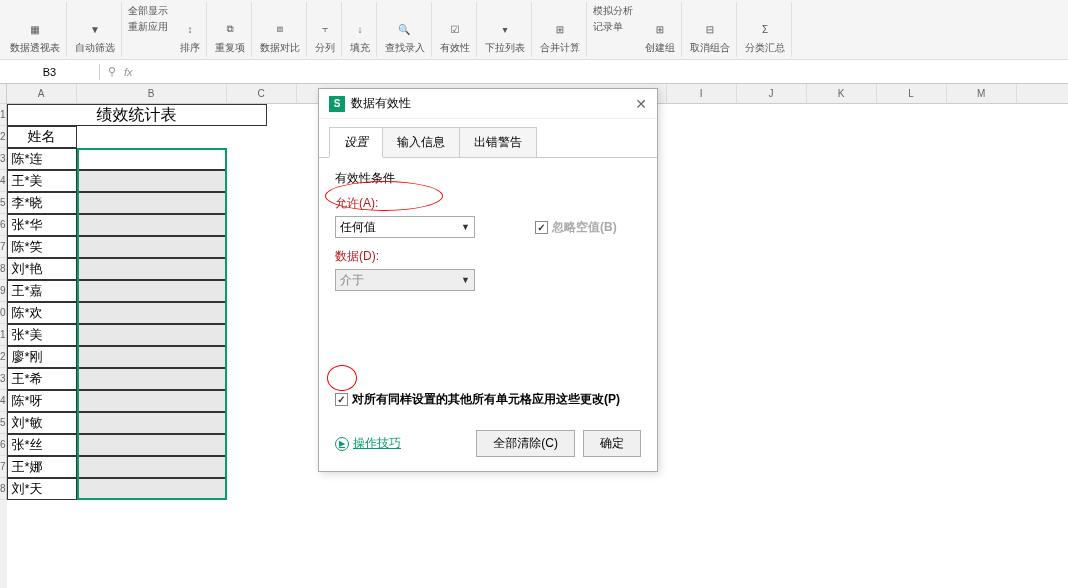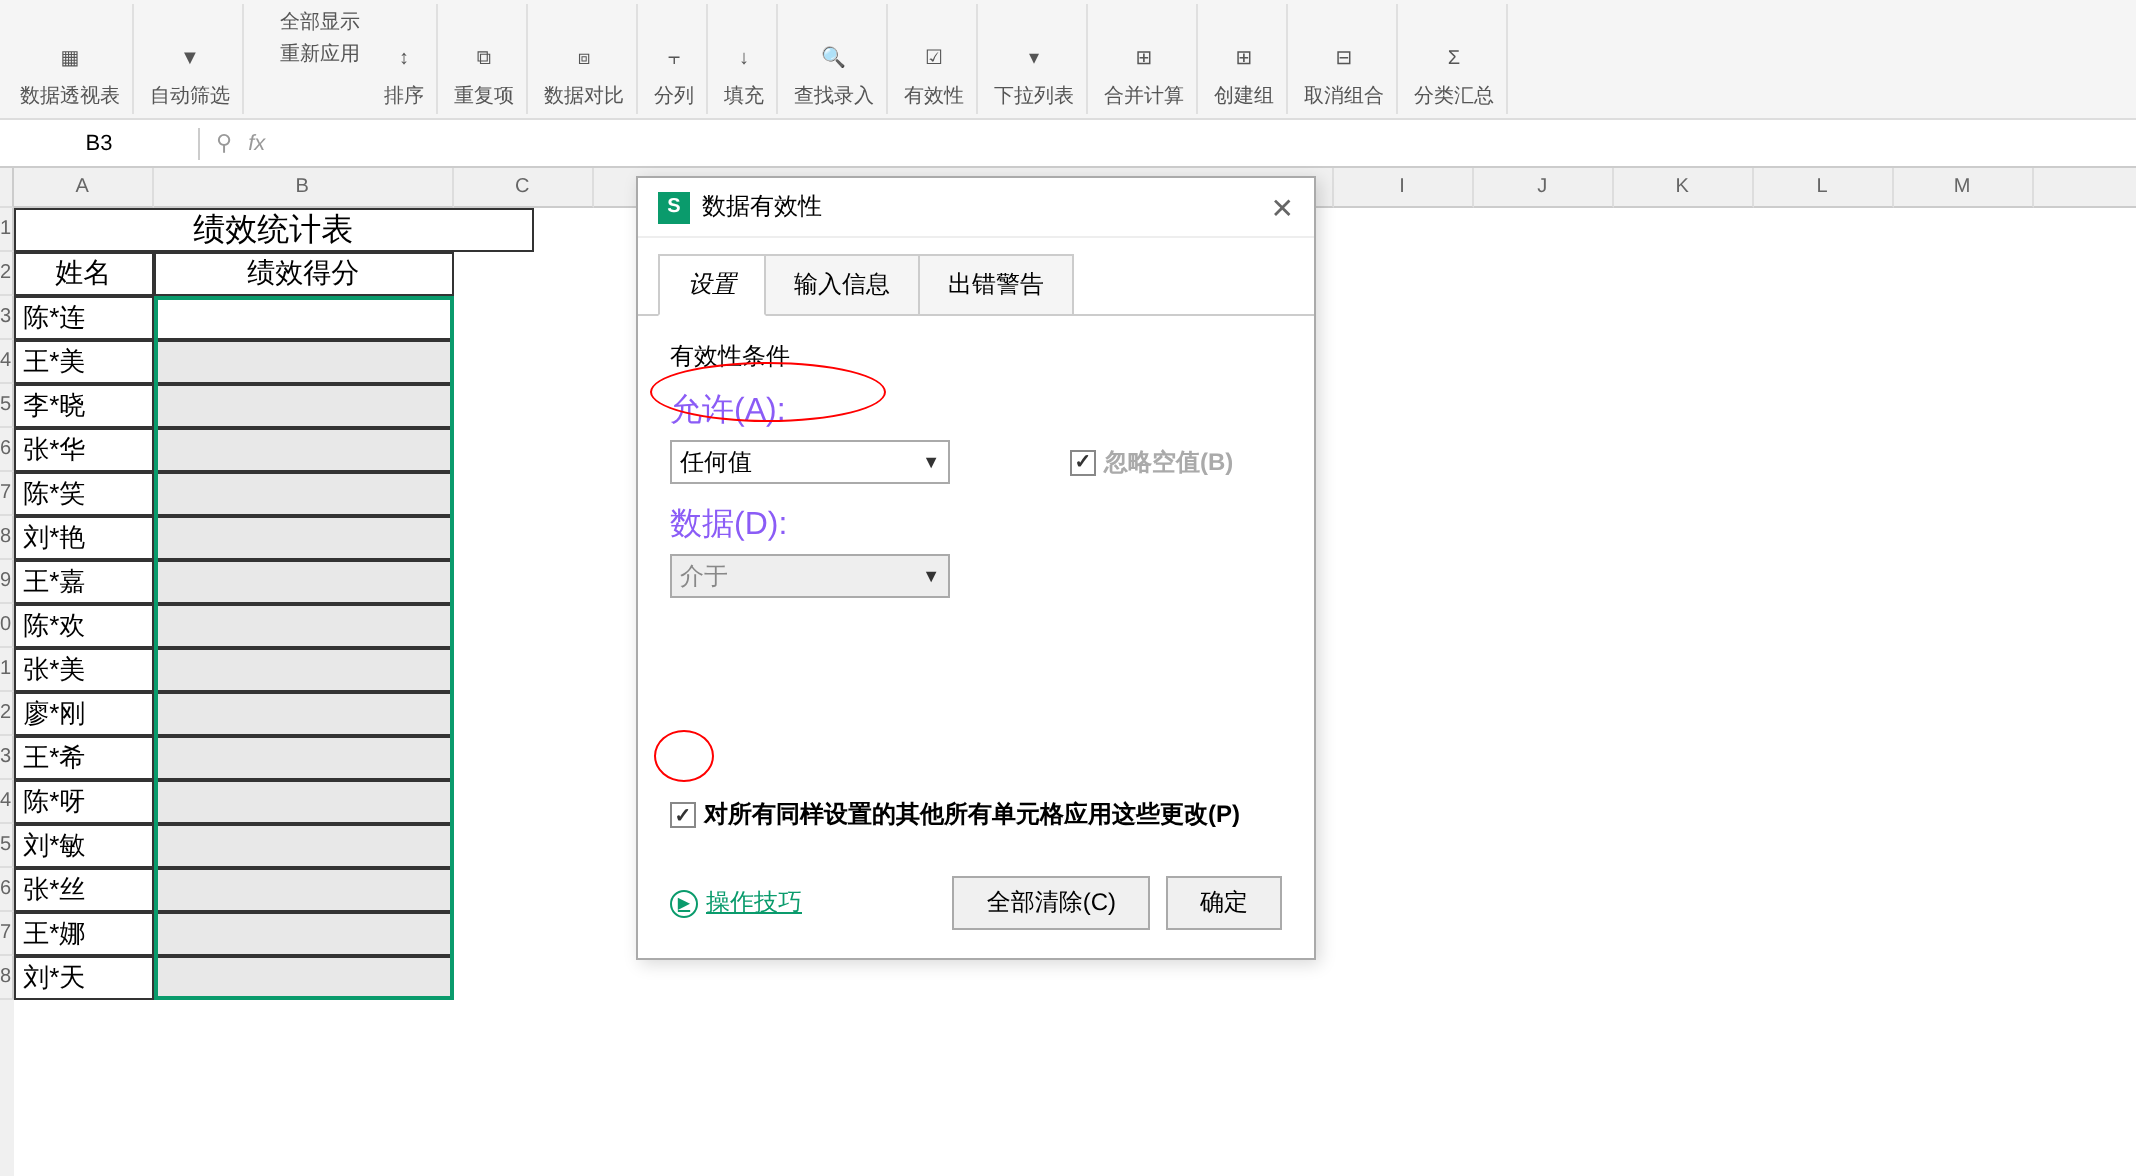--- a/index.html
+++ b/index.html
@@ -9,7 +9,7 @@
     .ribbon-group { display: flex; flex-direction: column; align-items: center; justify-content: flex-end; padding: 2px 6px; font-size: 10px; color: #555; border-right: 1px solid #e0e0e0; }
     .ribbon-group .icon { width: 20px; height: 20px; margin-bottom: 2px; display: flex; align-items: center; justify-content: center; }
     .ribbon-group .label { font-size: 10px; white-space: nowrap; }
-    .ribbon-small { display: flex; flex-direction: column; gap: 2px; padding: 2px 4px; font-size: 10px; color: #555; margin-left: 12px; }
+    .ribbon-small { display: flex; flex-direction: column; gap: 2px; padding: 2px 4px; font-size: 10px; color: #555; }
     
     .formula-bar { height: 24px; display: flex; align-items: center; border-bottom: 1px solid #ccc; background: #fff; }
     .name-box { width: 100px; text-align: center; font-size: 11px; padding: 2px 8px; border-right: 1px solid #ccc; }

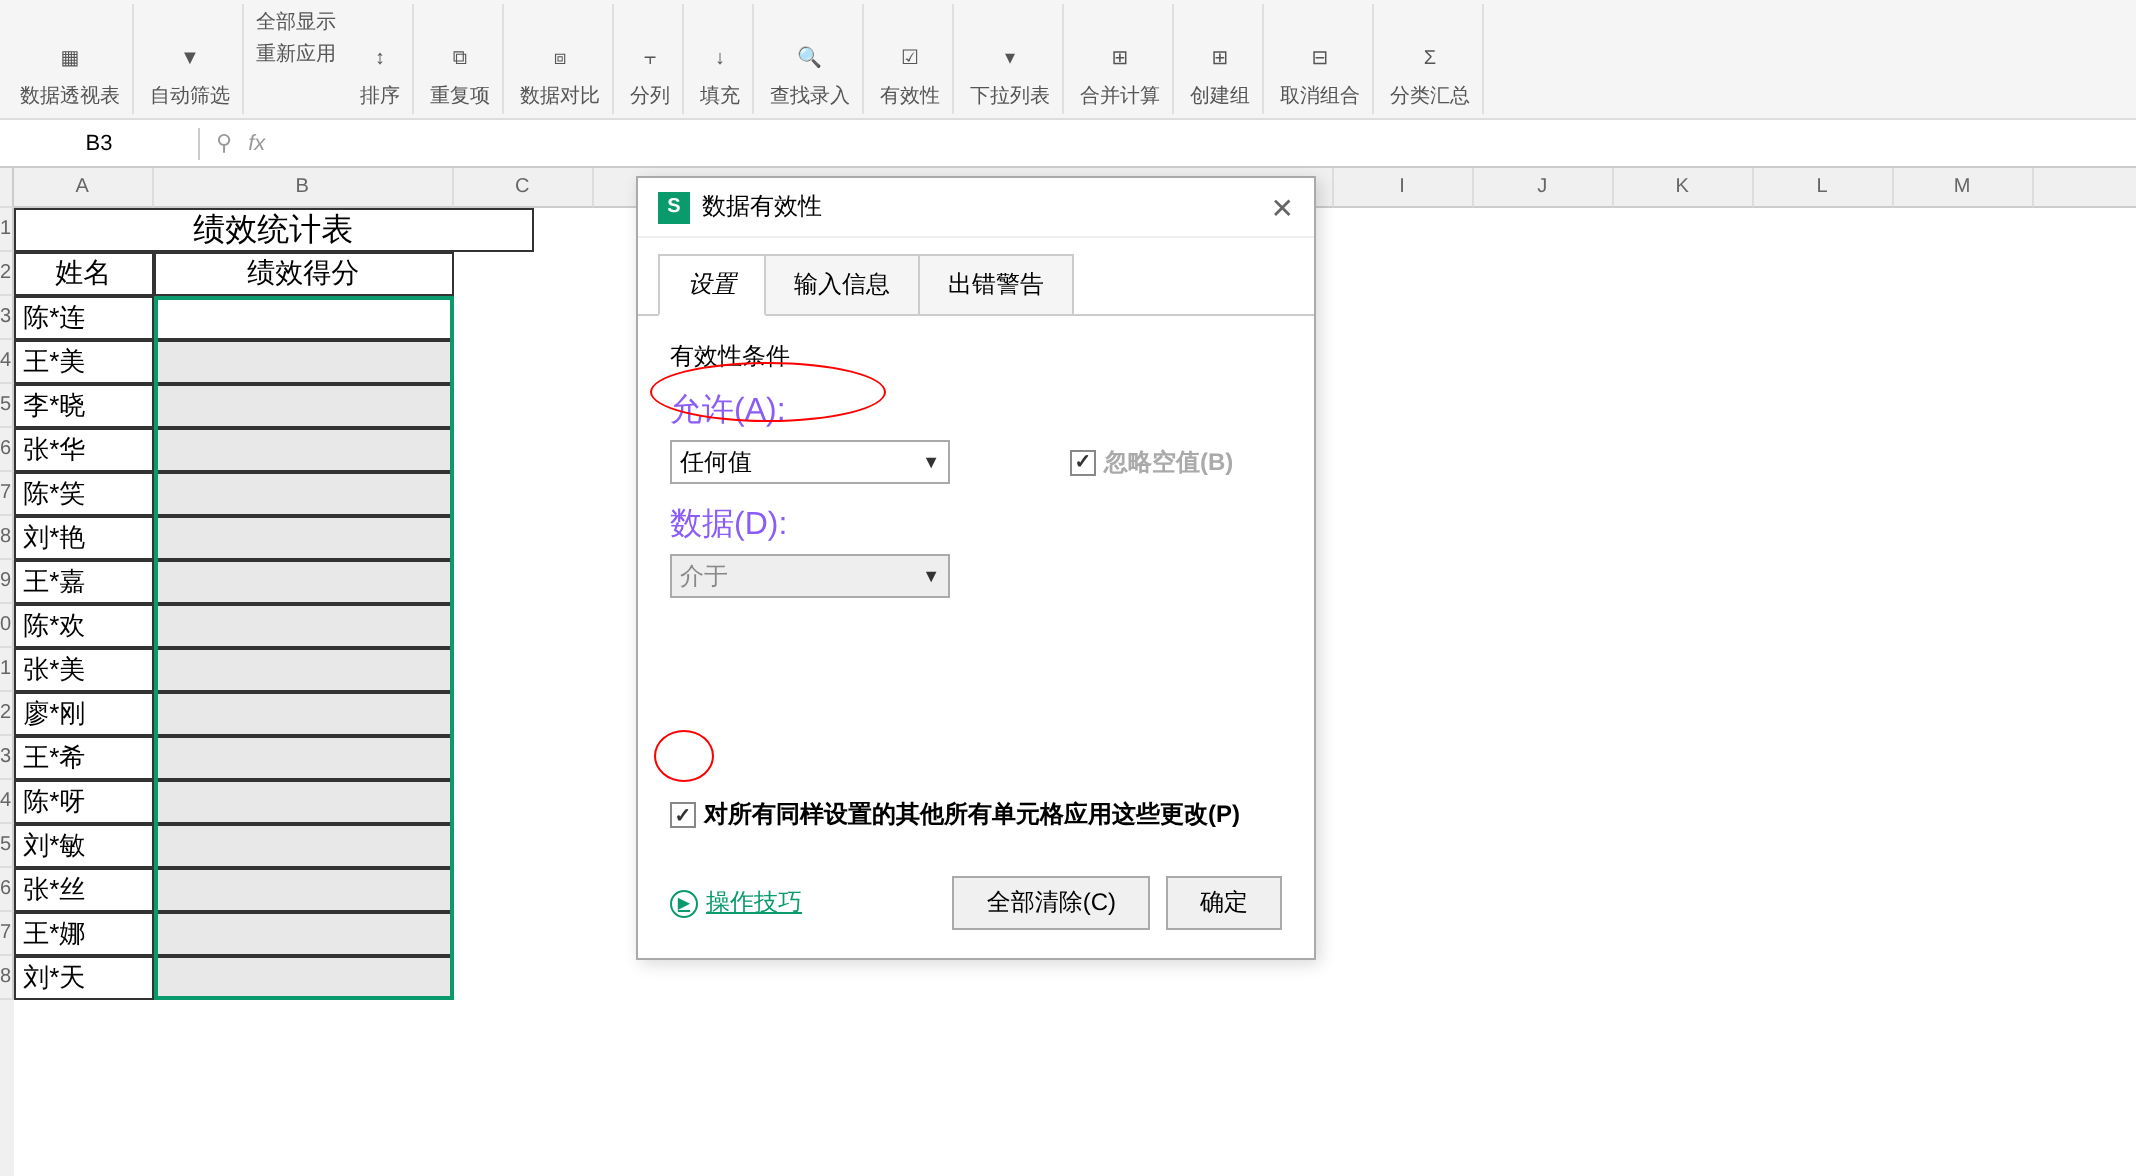--- a/index.html
+++ b/index.html
@@ -119,6 +119,10 @@
       <div class="icon">⊞</div>
       <div class="label">合并计算</div>
     </div>
+  <div class="ribbon-small">
+    <div>模拟分析</div>
+    <div>记录单</div>
+  </div>
   <div class="ribbon-group">
       <div class="icon">⊞</div>
       <div class="label">创建组</div>

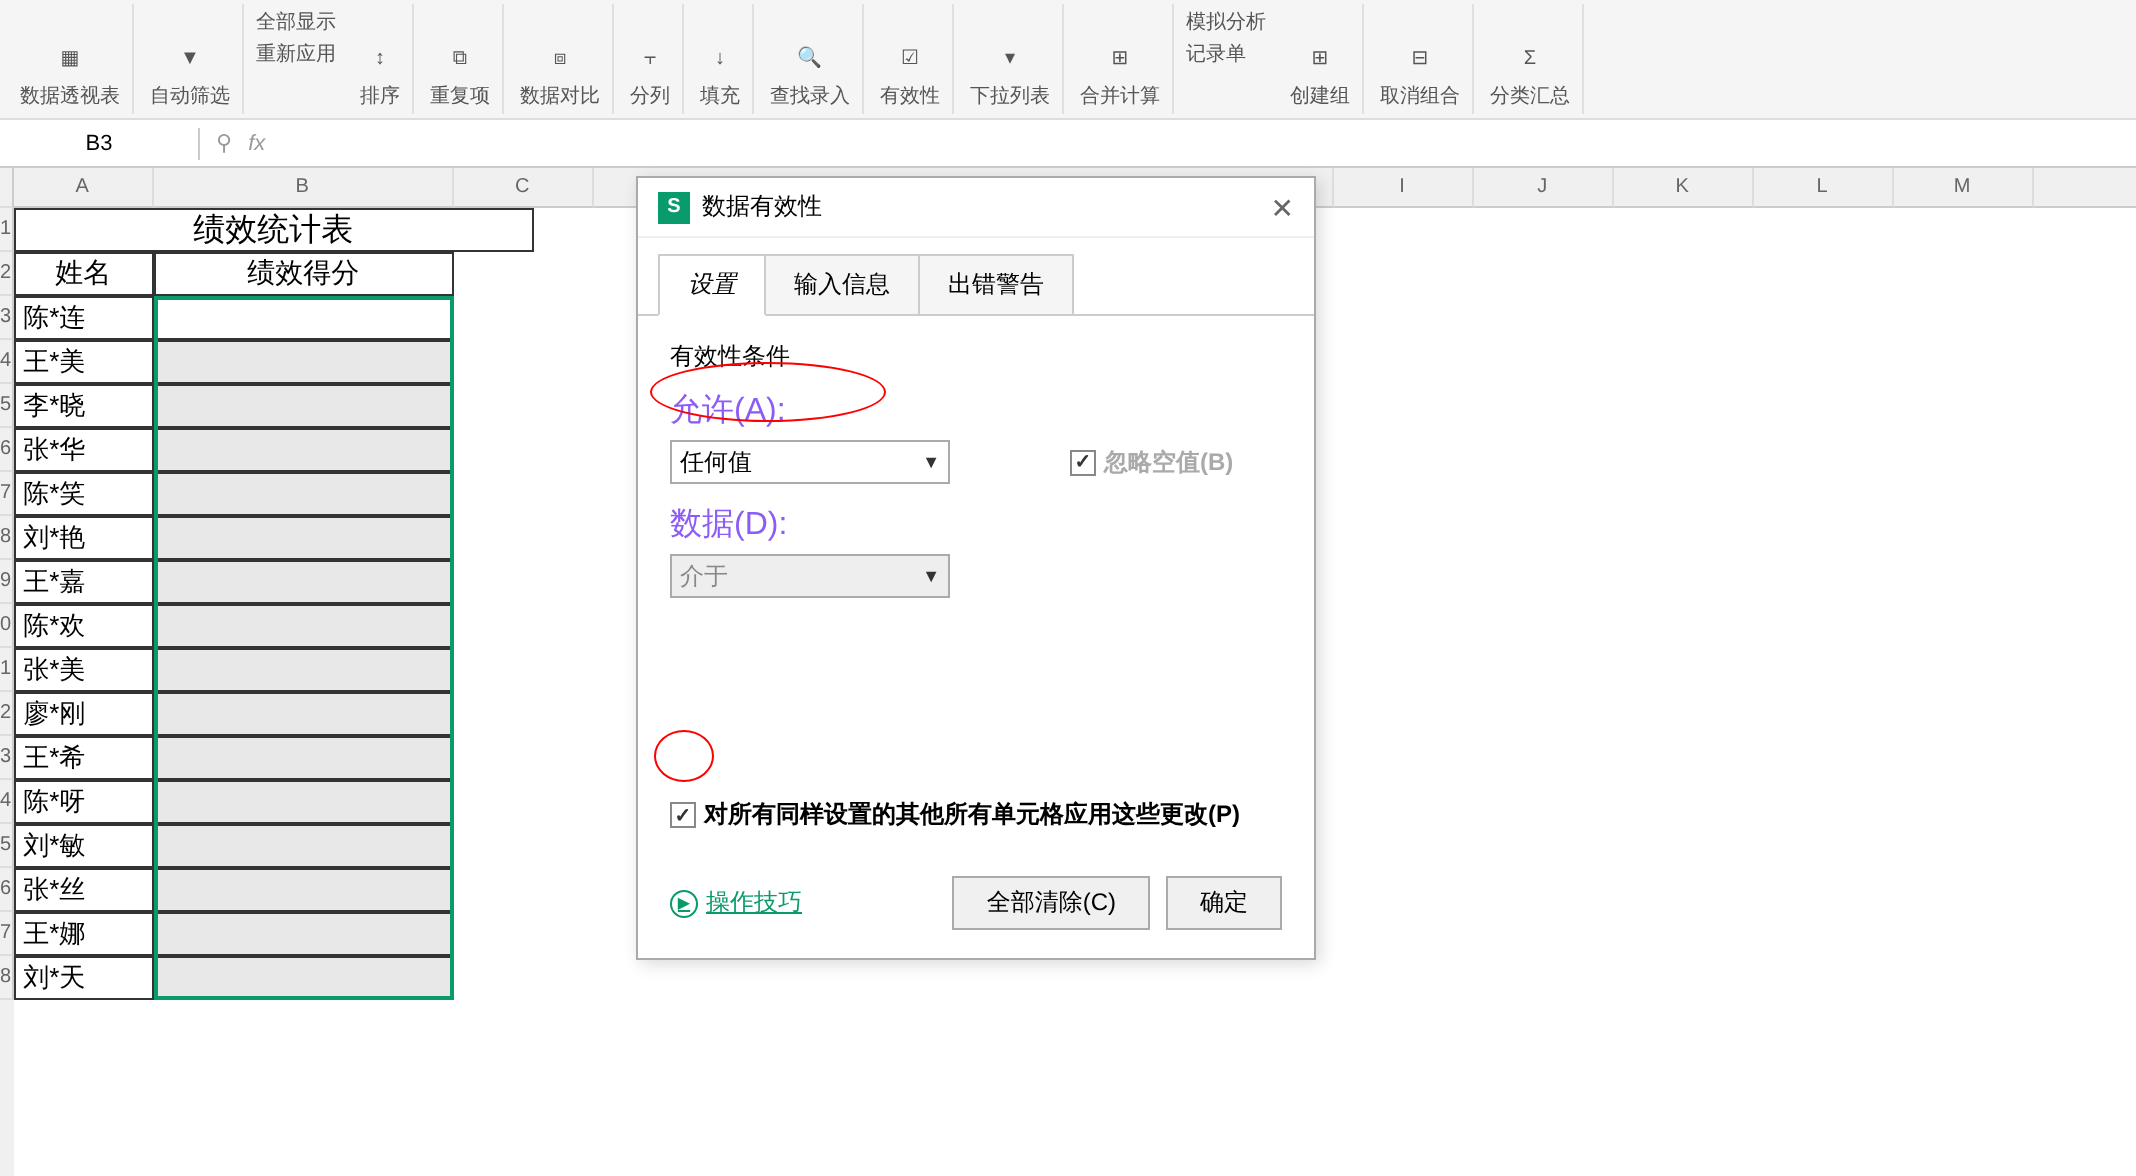--- a/index.html
+++ b/index.html
@@ -188,7 +188,6 @@
         </div>
       <div class="cell-row">
         <div class="cell col-a bordered header-cell">姓名</div>
-        <div class="cell col-b bordered header-cell">绩效得分</div>
       </div>
       <div class="cell-row">
           <div class="cell col-a bordered">陈*连</div>

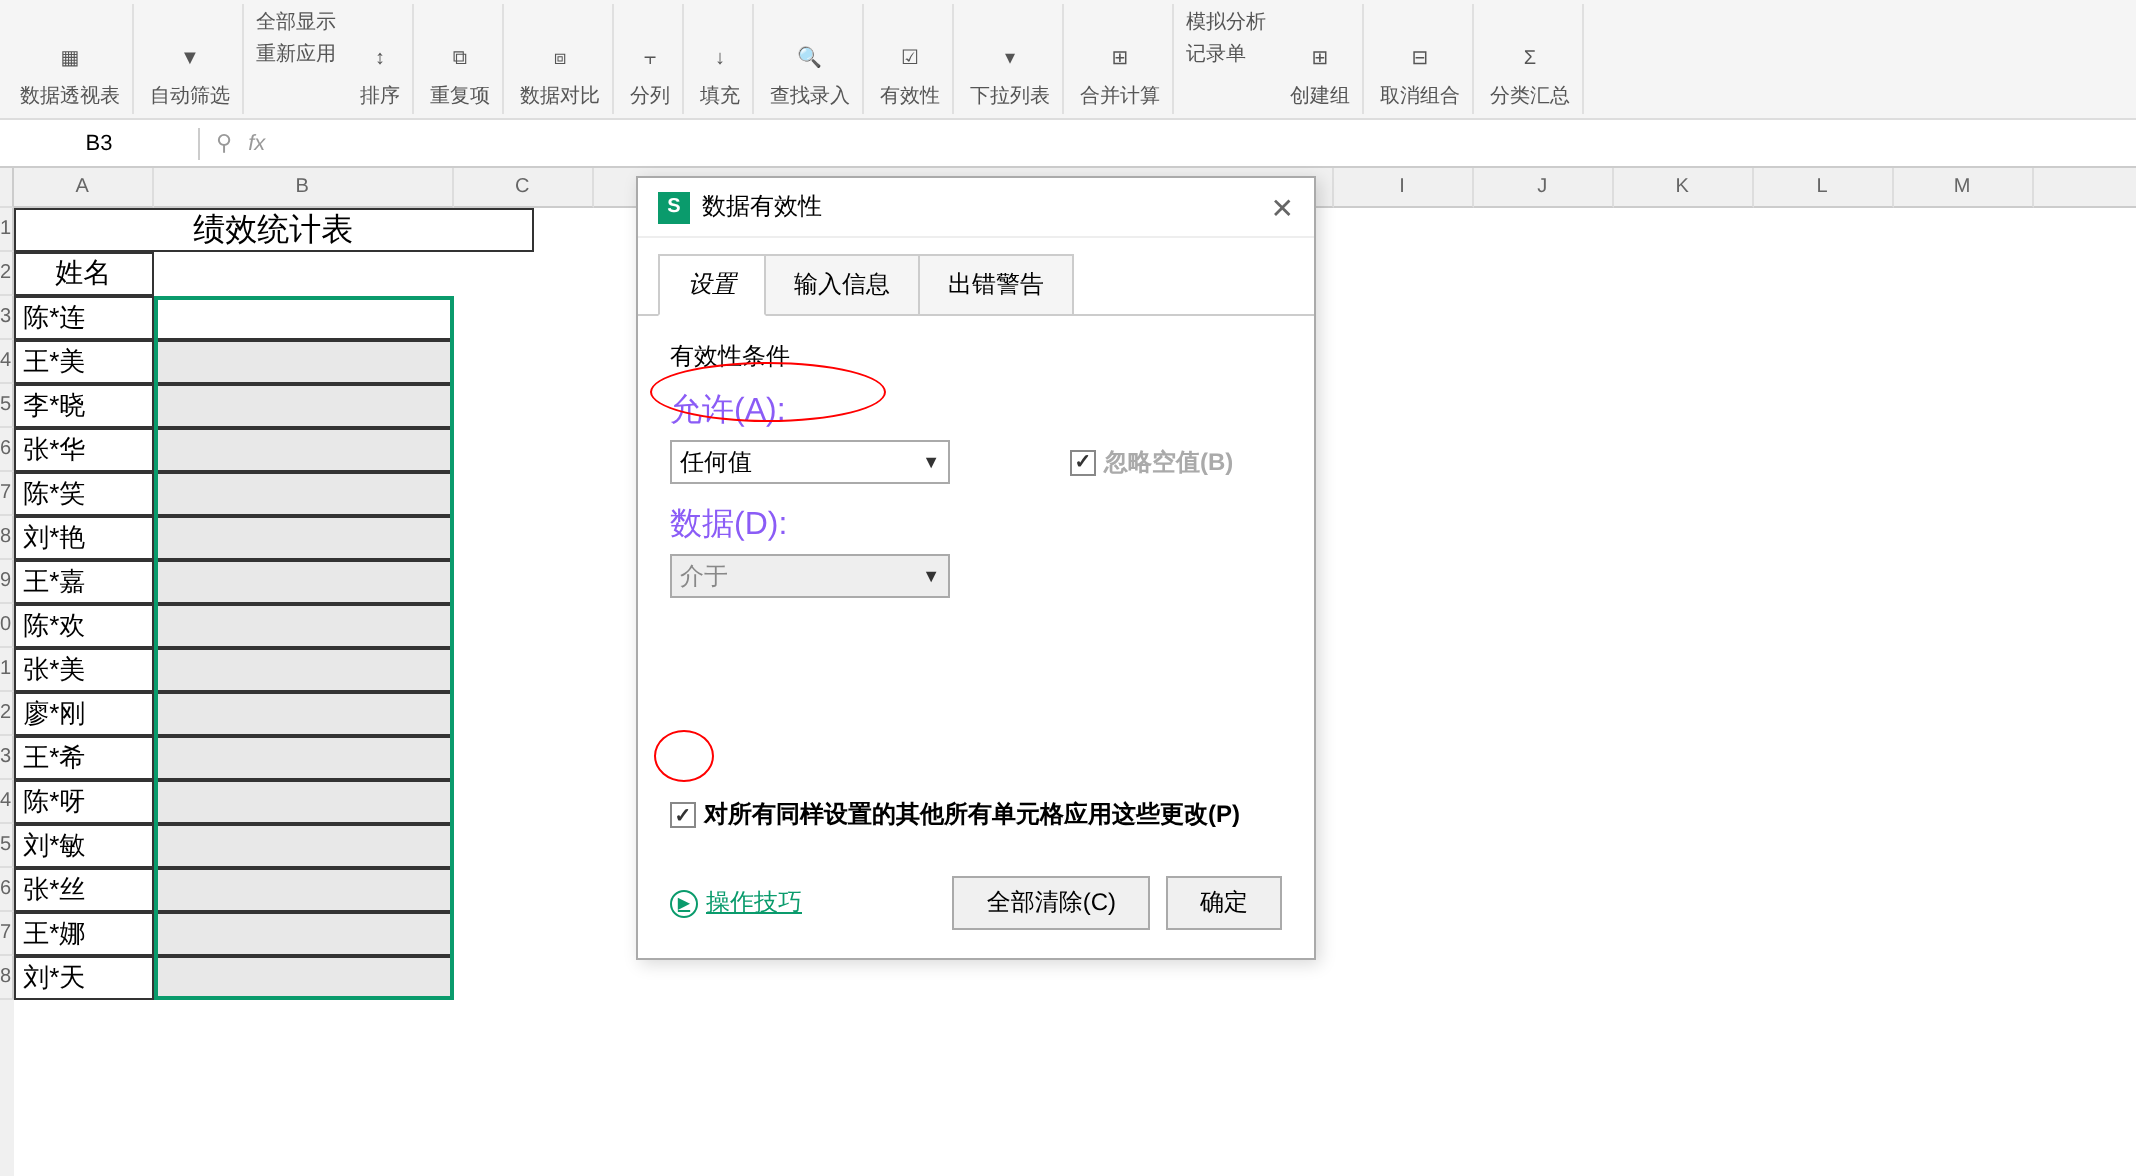--- a/index.html
+++ b/index.html
@@ -46,7 +46,7 @@
     .dialog-tab { padding: 6px 14px; font-size: 12px; border: 1px solid #ccc; background: #f5f5f5; cursor: pointer; margin-right: -1px; }
     .dialog-tab.active { background: #fff; border-bottom: 1px solid #fff; position: relative; z-index: 1; font-style: italic; }
     .dialog-body { padding: 12px 16px; font-size: 12px; border-top: 1px solid #ccc; margin-top: -1px; }
-    .field-label { font-size: 16px; margin-bottom: 4px; color: #8b5cf6; }
+    .field-label { font-size: 12px; margin-bottom: 4px; color: #b91c1c; }
     .section-label { font-size: 12px; margin-bottom: 8px; }
     .select-box { width: 140px; height: 22px; border: 1px solid #aaa; font-size: 12px; padding: 0 4px; background: #fff; display: flex; align-items: center; justify-content: space-between; gap: 44px; }
     .select-box.disabled { background: #eee; color: #888; }

